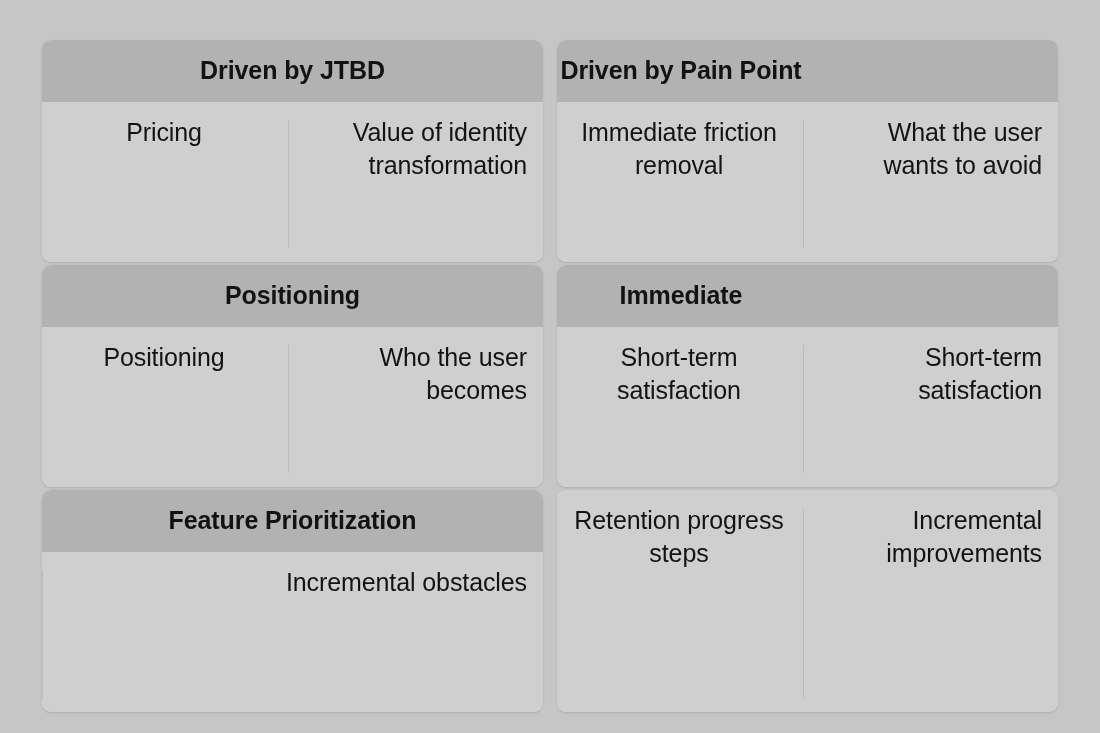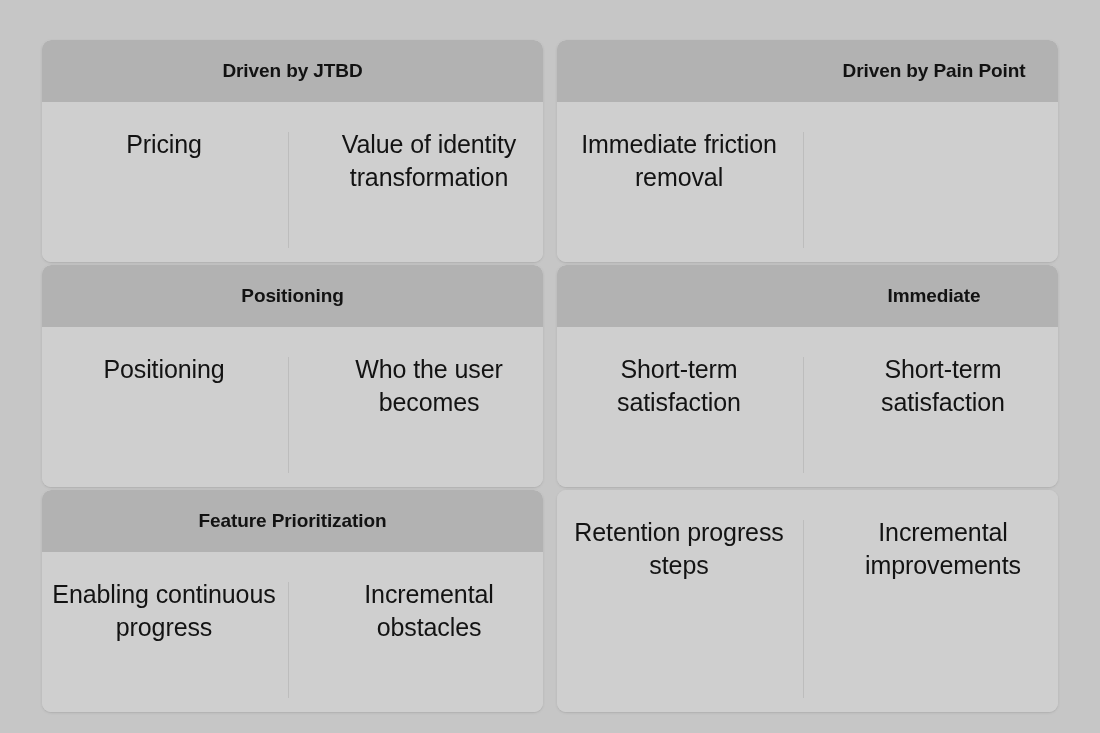--- a/index.html
+++ b/index.html
@@ -50,7 +50,7 @@
   }
 
   .card-header-title {
-    font-size: 19px;
+    font-size: 25px;
     font-weight: bold;
     color: #121212;
     letter-spacing: -0.1px;

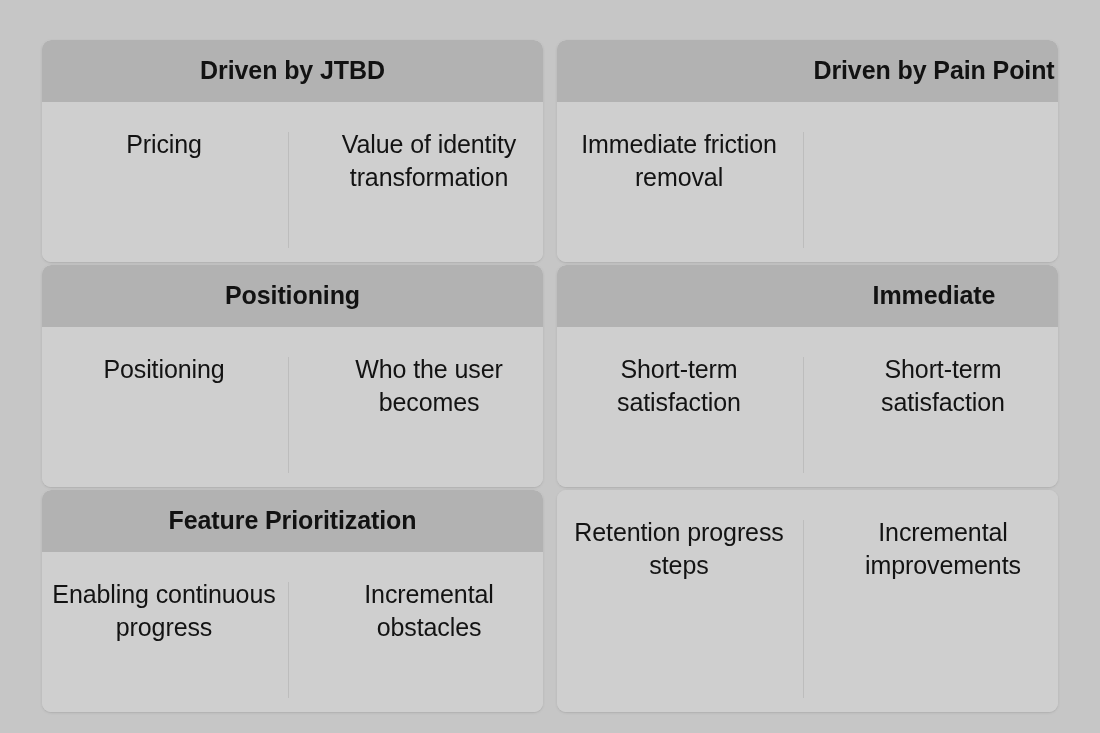--- a/index.html
+++ b/index.html
@@ -65,7 +65,7 @@
   }
   
   .card.col-right .card-header {
-    justify-content: flex-end;
+    justify-content: flex-start;
     padding: 0 0 0 0;
   }
   .card.col-right .card-header-title {

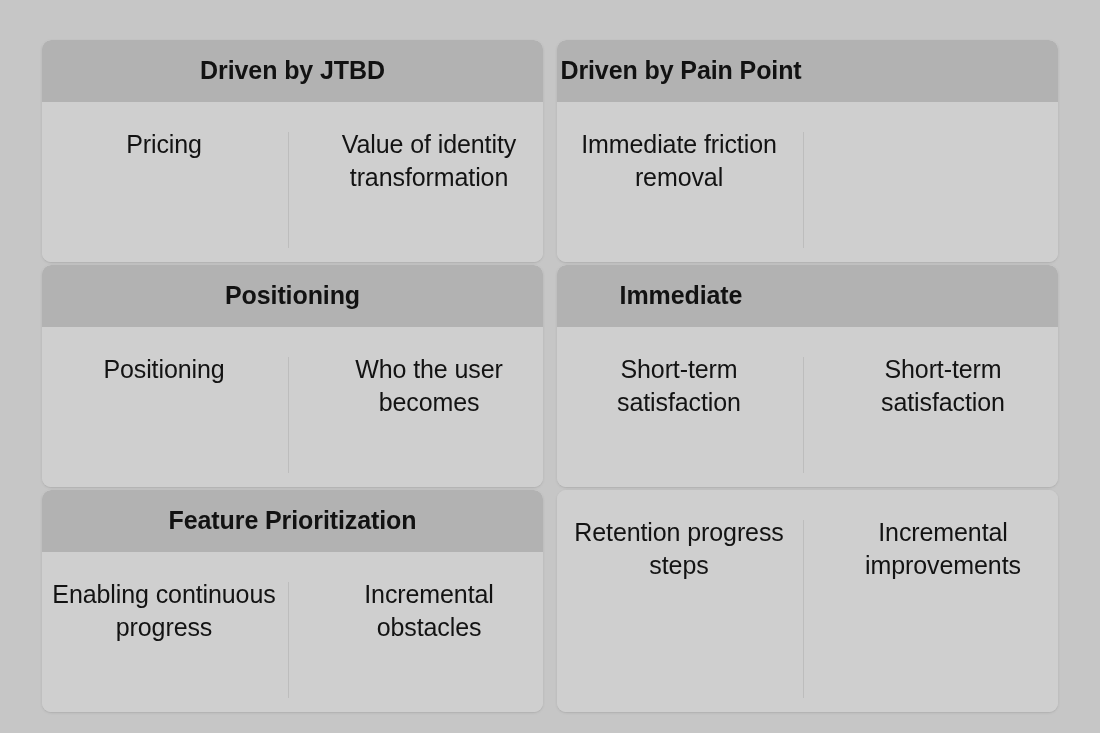--- a/index.html
+++ b/index.html
@@ -79,7 +79,7 @@
     align-items: flex-start;
     background: #cfcfcf;
     box-sizing: border-box;
-    padding-top: 26px;
+    padding-top: 14px;
   }
 
   .cell {

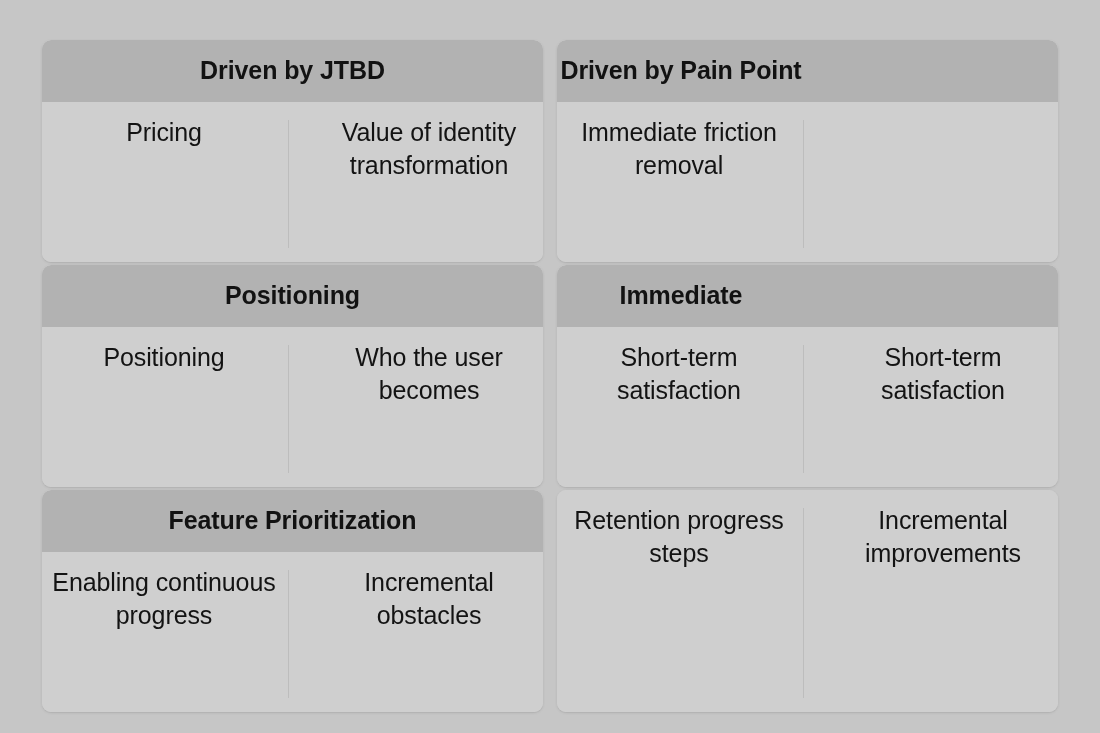--- a/index.html
+++ b/index.html
@@ -107,7 +107,7 @@
   .cell-right {
     flex: 1 1 auto;
     padding: 0 16px 0 42px;
-    text-align: center;
+    text-align: right;
   }
 
   

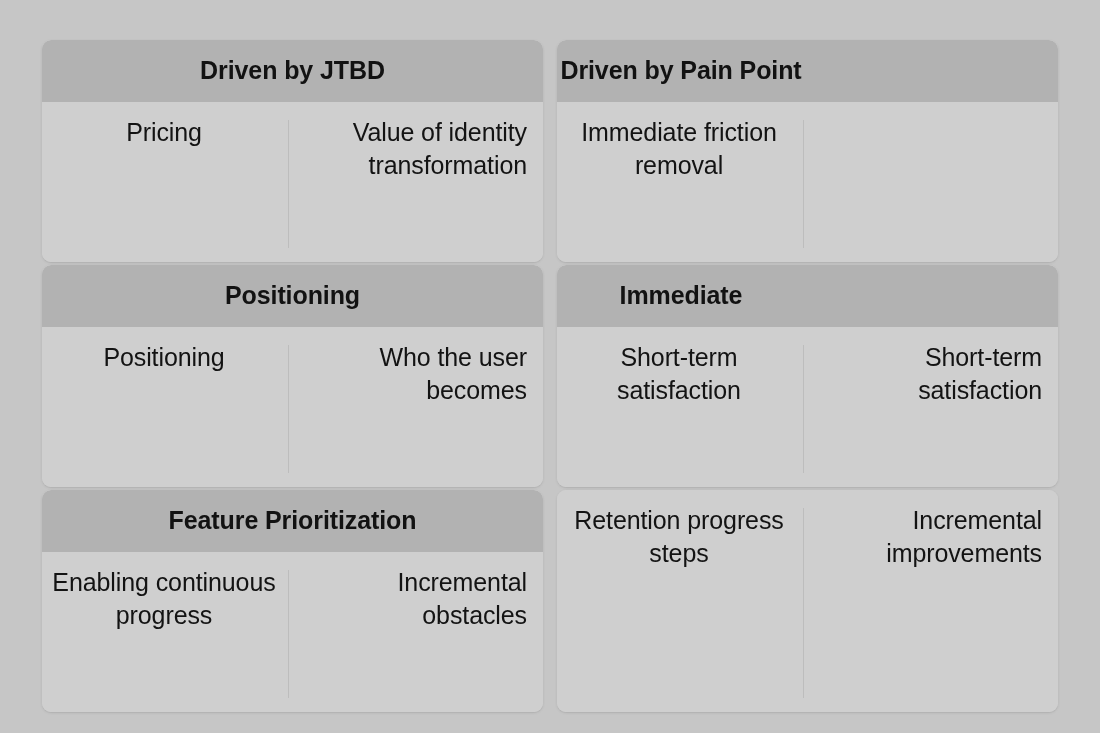--- a/index.html
+++ b/index.html
@@ -138,6 +138,7 @@
     <div class="card-body">
       <div class="cell cell-left">Immediate friction removal</div>
       <div class="cell-divider"></div>
+      <div class="cell cell-right">What the user wants to avoid</div>
     </div>
   </div>
 

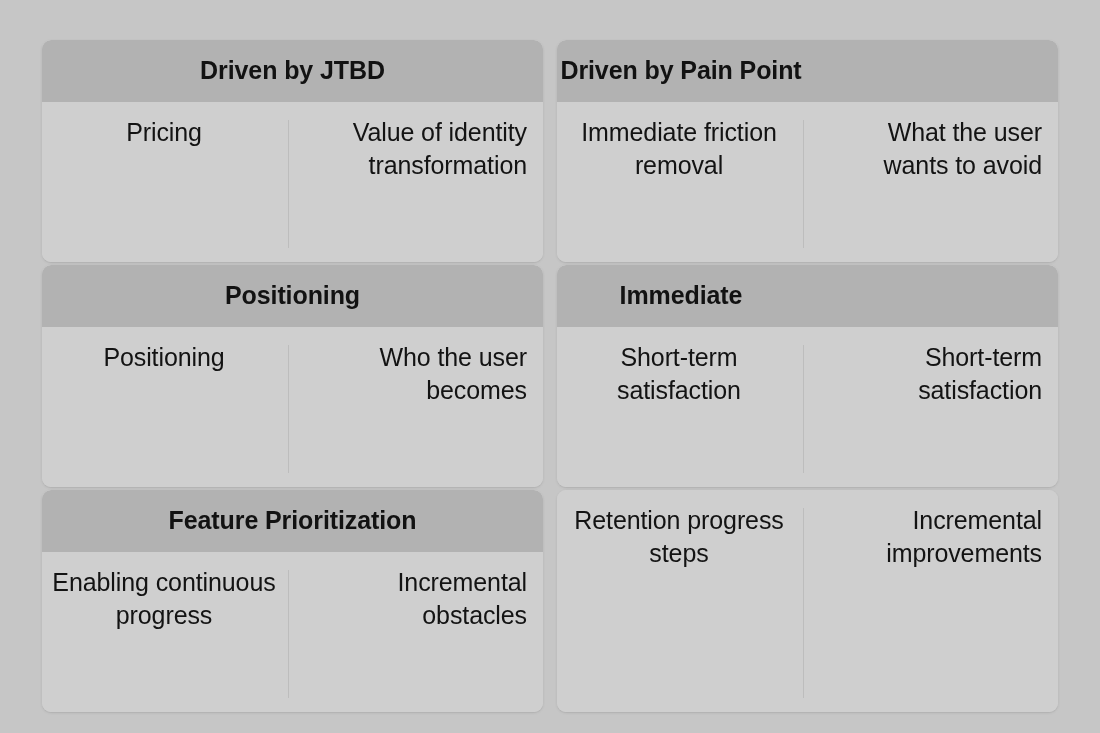--- a/index.html
+++ b/index.html
@@ -169,7 +169,6 @@
       <div class="card-header-title">Feature Prioritization</div>
     </div>
     <div class="card-body">
-      <div class="cell cell-left">Enabling continuous progress</div>
       <div class="cell-divider"></div>
       <div class="cell cell-right">Incremental obstacles</div>
     </div>

